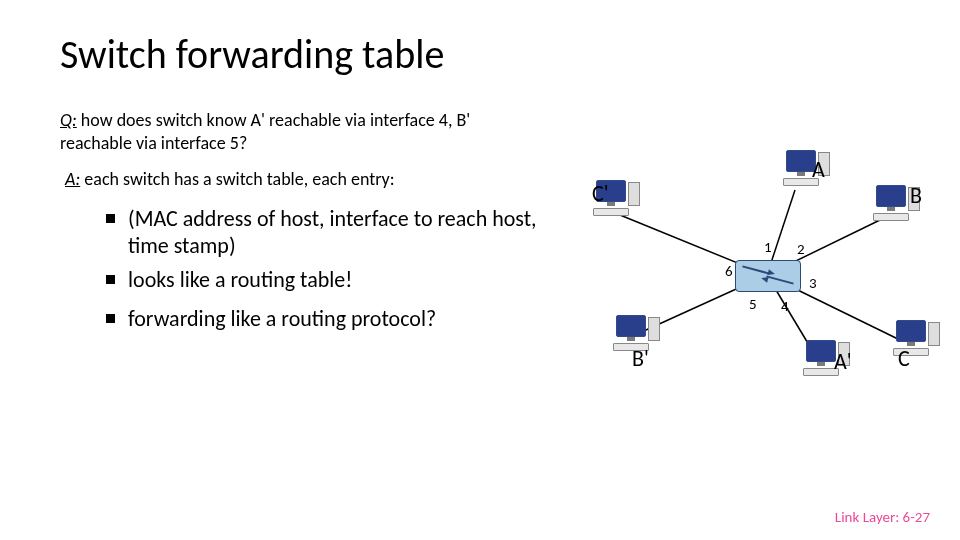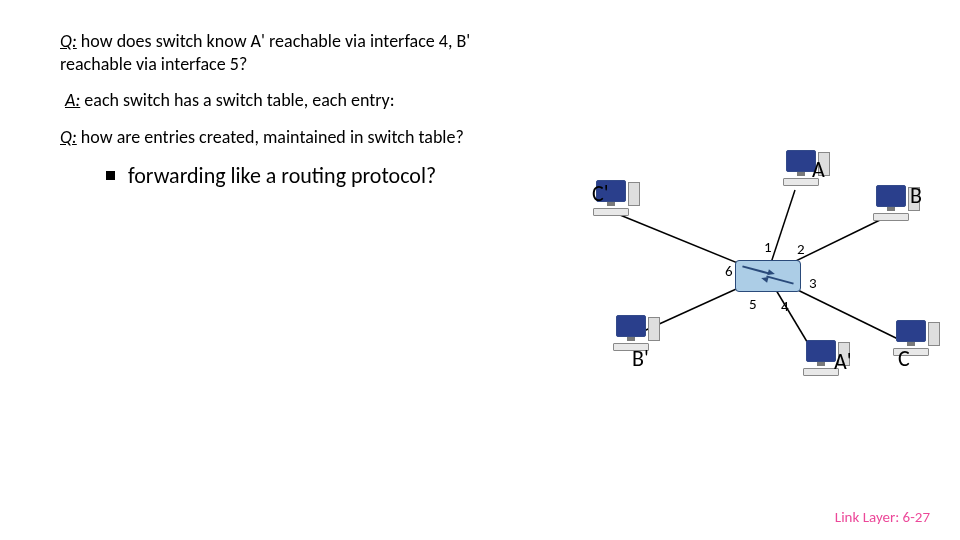--- a/index.html
+++ b/index.html
@@ -167,6 +167,7 @@
 <body>
 
 <div class="slide">
+  <h1 class="title">Switch forwarding table</h1>
 
   <div class="content">
     <div class="text-col">

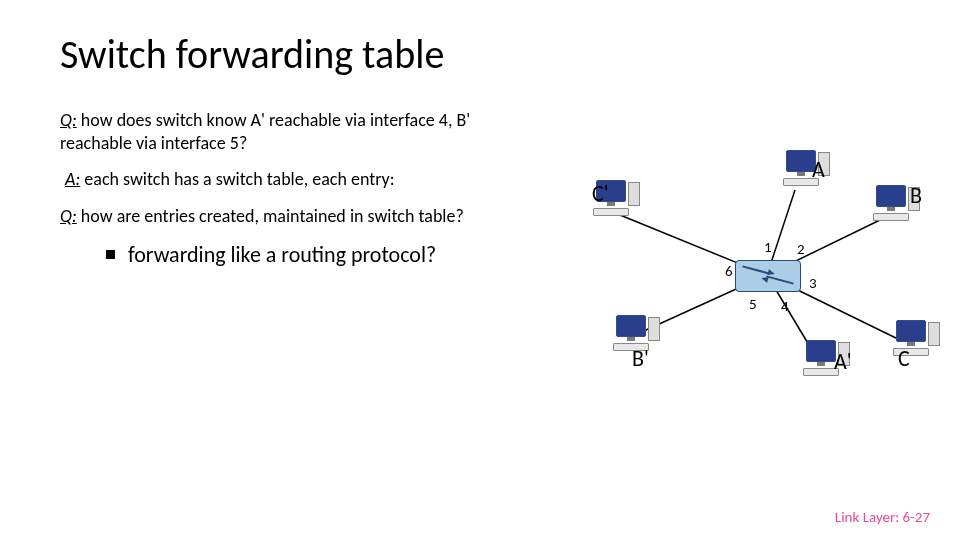--- a/index.html
+++ b/index.html
@@ -180,6 +180,10 @@
         <span class="a-label">A:</span><span>  each switch has a switch table, each entry:</span>
       </div>
 
+      <ul class="bullets">
+        <li>(MAC address of host, interface to reach host, time stamp)</li>
+        <li>looks like a routing table!</li>
+      </ul>
 
       <div class="qa">
         <span class="q-label">Q:</span><span> how are entries created, maintained in switch table?</span>

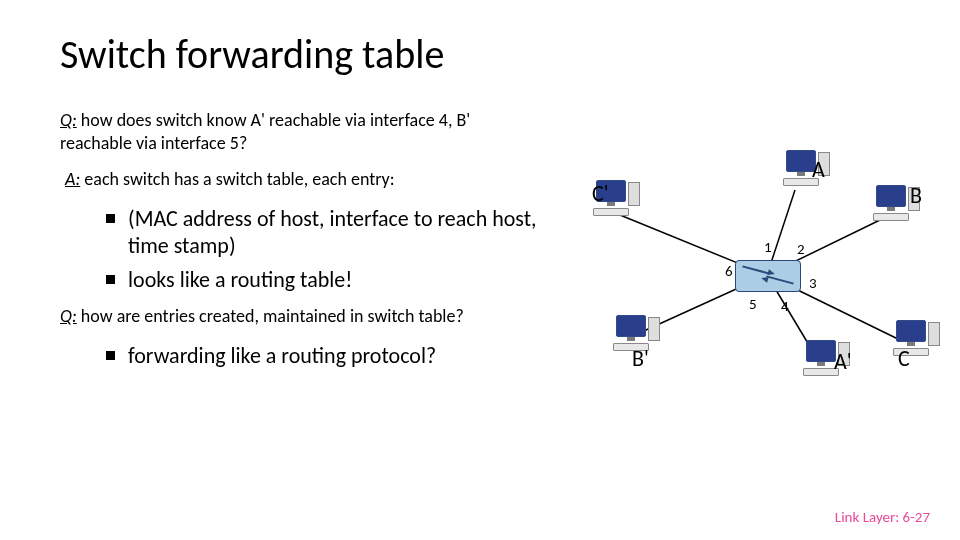--- a/index.html
+++ b/index.html
@@ -185,9 +185,6 @@
         <li>looks like a routing table!</li>
       </ul>
 
-      <div class="qa">
-        <span class="q-label">Q:</span><span> how are entries created, maintained in switch table?</span>
-      </div>
 
       <ul class="bullets">
         <li>forwarding like a routing protocol?</li>

